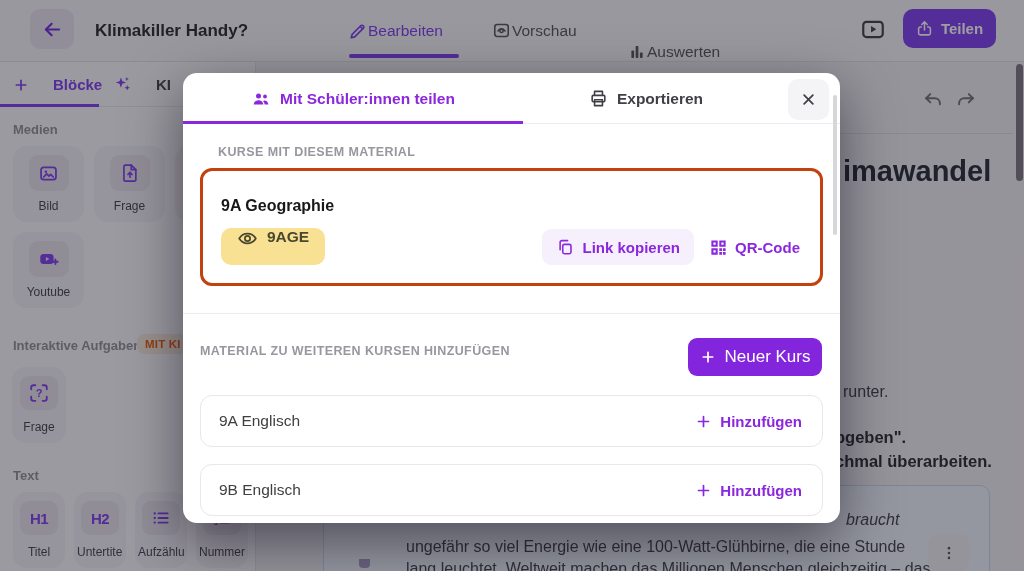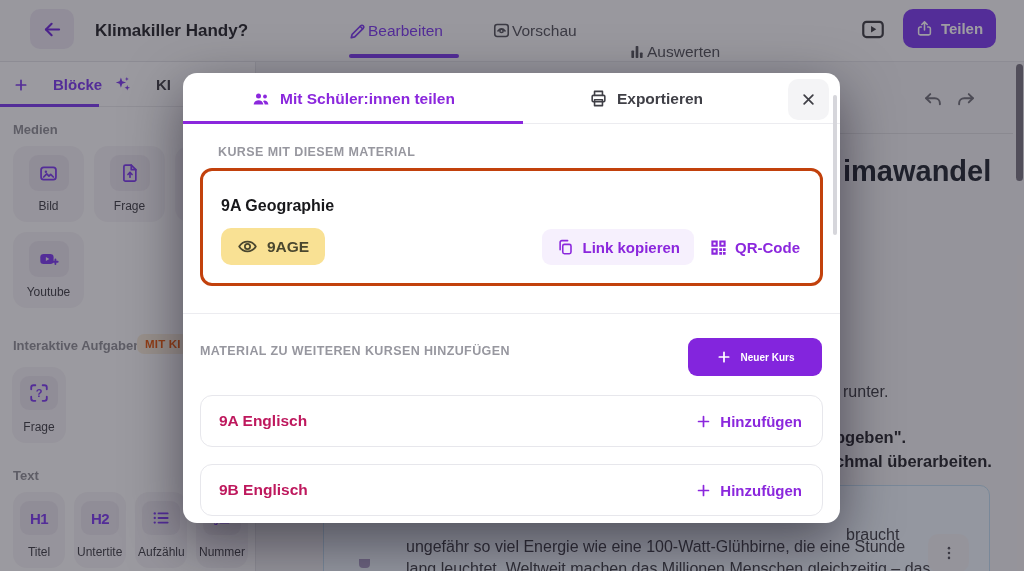--- a/index.html
+++ b/index.html
@@ -77,7 +77,7 @@
   #m-sec2 { top:271px; width:400px; }
   .course-card { position:absolute; left:17px; top:95px; width:623px; height:118px; border:3px solid #c2410c; border-radius:12px; }
   .course-name { position:absolute; left:18px; top:26px; font-size:16px; font-weight:700; color:#18181b; }
-  .code-badge { position:absolute; left:18px; top:57px; height:37px; border-radius:10px; background:#f9e194; display:flex; align-items:center; gap:9px; padding:0 16px; color:#4a472f; font-weight:700; font-size:15.5px; cursor:pointer; }
+  .code-badge { position:absolute; left:18px; top:57px; height:37px; border-radius:10px; background:#f9e194; display:flex; gap:9px; padding:0 16px; color:#4a472f; font-weight:700; font-size:15.5px; cursor:pointer; }
   .card-actions { position:absolute; right:20px; top:58px; display:flex; align-items:center; gap:15px; }
   .copy-btn { height:36px; border-radius:9px; background:#f6f0fd; padding:0 14px; display:flex; align-items:center; gap:8px; color:#8b27dd; font-size:15px; font-weight:700; cursor:pointer; }
   .qr-btn { display:flex; align-items:center; gap:7px; color:#8b27dd; font-size:15px; font-weight:700; cursor:pointer; }

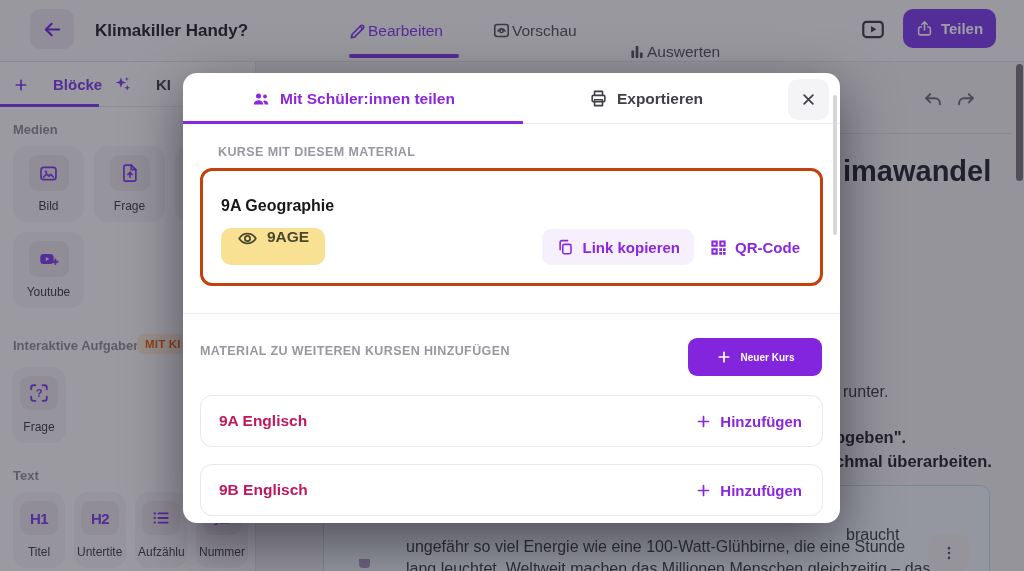--- a/index.html
+++ b/index.html
@@ -82,7 +82,7 @@
   .copy-btn { height:36px; border-radius:9px; background:#f6f0fd; padding:0 14px; display:flex; align-items:center; gap:8px; color:#8b27dd; font-size:15px; font-weight:700; cursor:pointer; }
   .qr-btn { display:flex; align-items:center; gap:7px; color:#8b27dd; font-size:15px; font-weight:700; cursor:pointer; }
   .m-divider { position:absolute; left:0; top:240px; width:100%; height:1px; background:#ececf0; }
-  .new-course-btn { position:absolute; left:505px; top:265px; width:134px; height:38px; border-radius:9px; background:#8325dd; color:#fff; display:flex; align-items:center; justify-content:center; gap:9px; font-size:10px; font-weight:700; cursor:pointer; }
+  .new-course-btn { position:absolute; left:505px; top:265px; width:134px; height:38px; border-radius:9px; background:#8325dd; color:#fff; display:flex; align-items:center; justify-content:center; gap:9px; font-size:17px; font-weight:400; cursor:pointer; }
   .add-row { position:absolute; left:17px; width:623px; height:52px; border:1px solid #e7e7ec; border-radius:12px; display:flex; align-items:center; justify-content:space-between; padding:0 20px 0 18px; }
   #add-row-0 { top:322px; } #add-row-1 { top:391px; }
   .row-name { font-size:15.5px; font-weight:700; color:#be185d; }

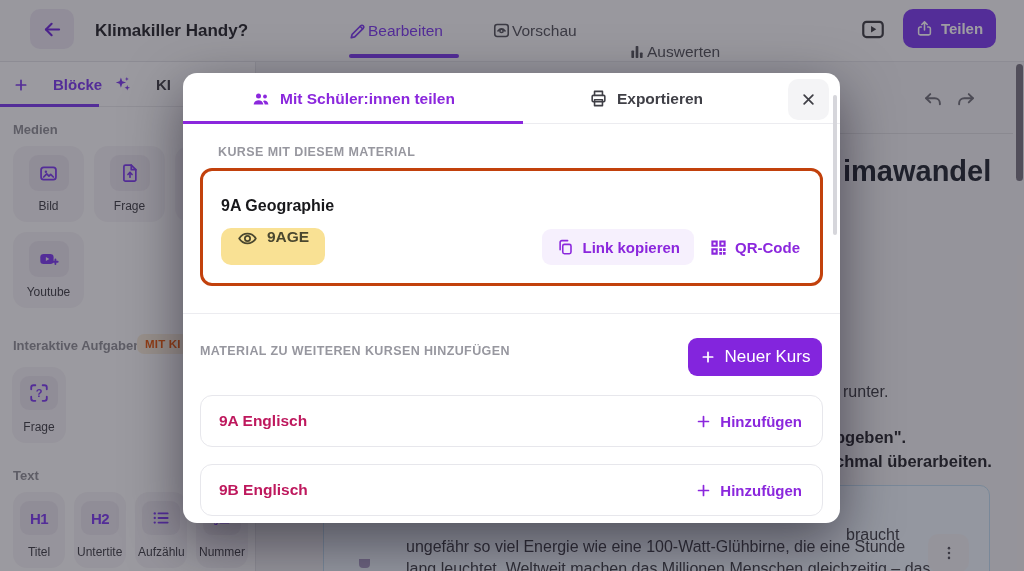--- a/index.html
+++ b/index.html
@@ -85,7 +85,7 @@
   .new-course-btn { position:absolute; left:505px; top:265px; width:134px; height:38px; border-radius:9px; background:#8325dd; color:#fff; display:flex; align-items:center; justify-content:center; gap:9px; font-size:17px; font-weight:400; cursor:pointer; }
   .add-row { position:absolute; left:17px; width:623px; height:52px; border:1px solid #e7e7ec; border-radius:12px; display:flex; align-items:center; justify-content:space-between; padding:0 20px 0 18px; }
   #add-row-0 { top:322px; } #add-row-1 { top:391px; }
-  .row-name { font-size:15.5px; font-weight:700; color:#be185d; }
+  .row-name { font-size:15.5px; font-weight:400; color:#404040; }
   .row-add { display:flex; align-items:center; gap:8px; color:#8b27dd; font-size:15px; font-weight:700; cursor:pointer; }
 </style>
 </head>

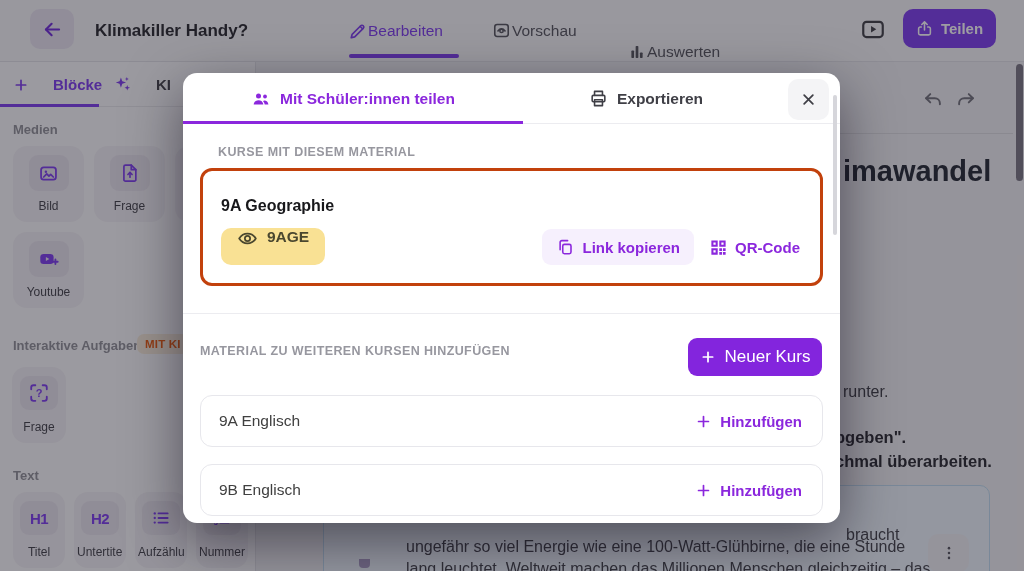--- a/index.html
+++ b/index.html
@@ -51,7 +51,7 @@
   #frag-2 { left:579px; top:390px; }
   .hint-card { position:absolute; left:67px; top:423px; width:667px; height:160px; background:#edf4fb; border:1px solid #bedbf0; border-radius:10px; }
   .hint-line { position:absolute; font-size:16px; color:#3f3f46; white-space:nowrap; }
-  #hint-line1 { left:522px; top:40px; }
+  #hint-line1 { left:522px; top:25px;font-style:italic; }
   #hint-line2 { left:82px; top:52px; }
   #hint-line3 { left:82px; top:74px; }
   .bulb { position:absolute; left:27px; top:48px; width:27px; height:27px; border-radius:50%;

